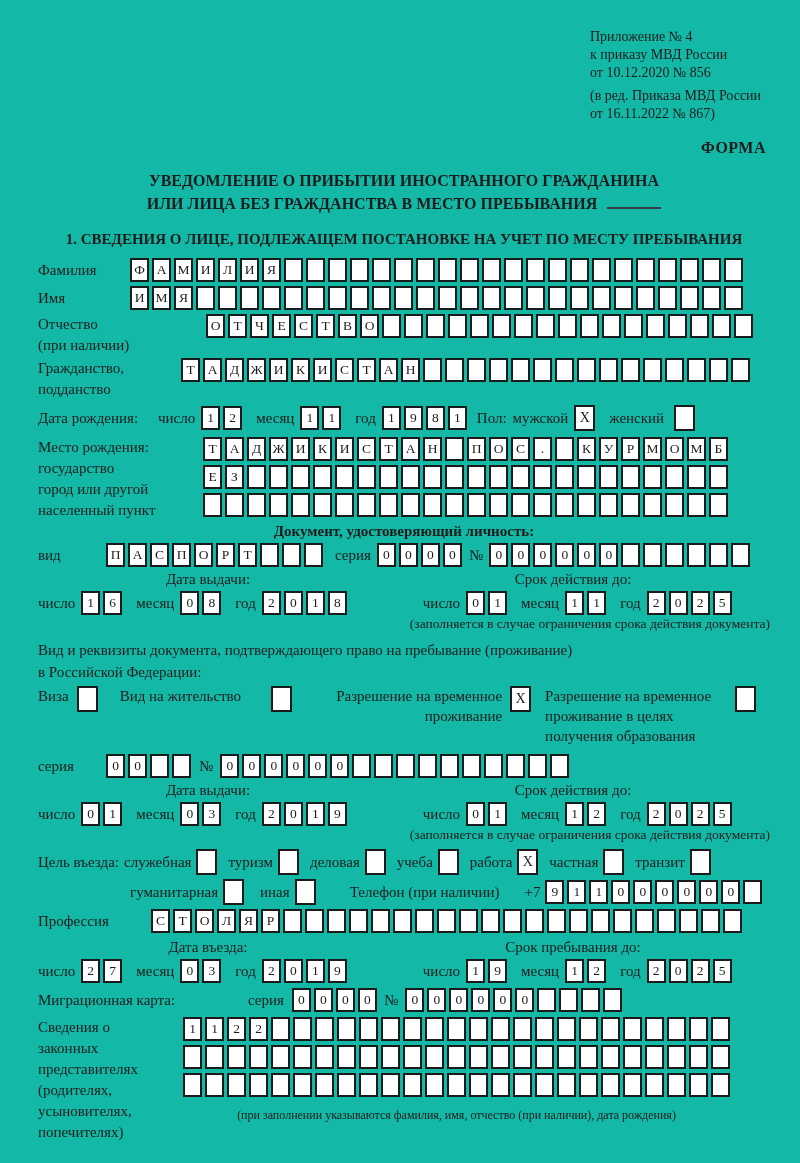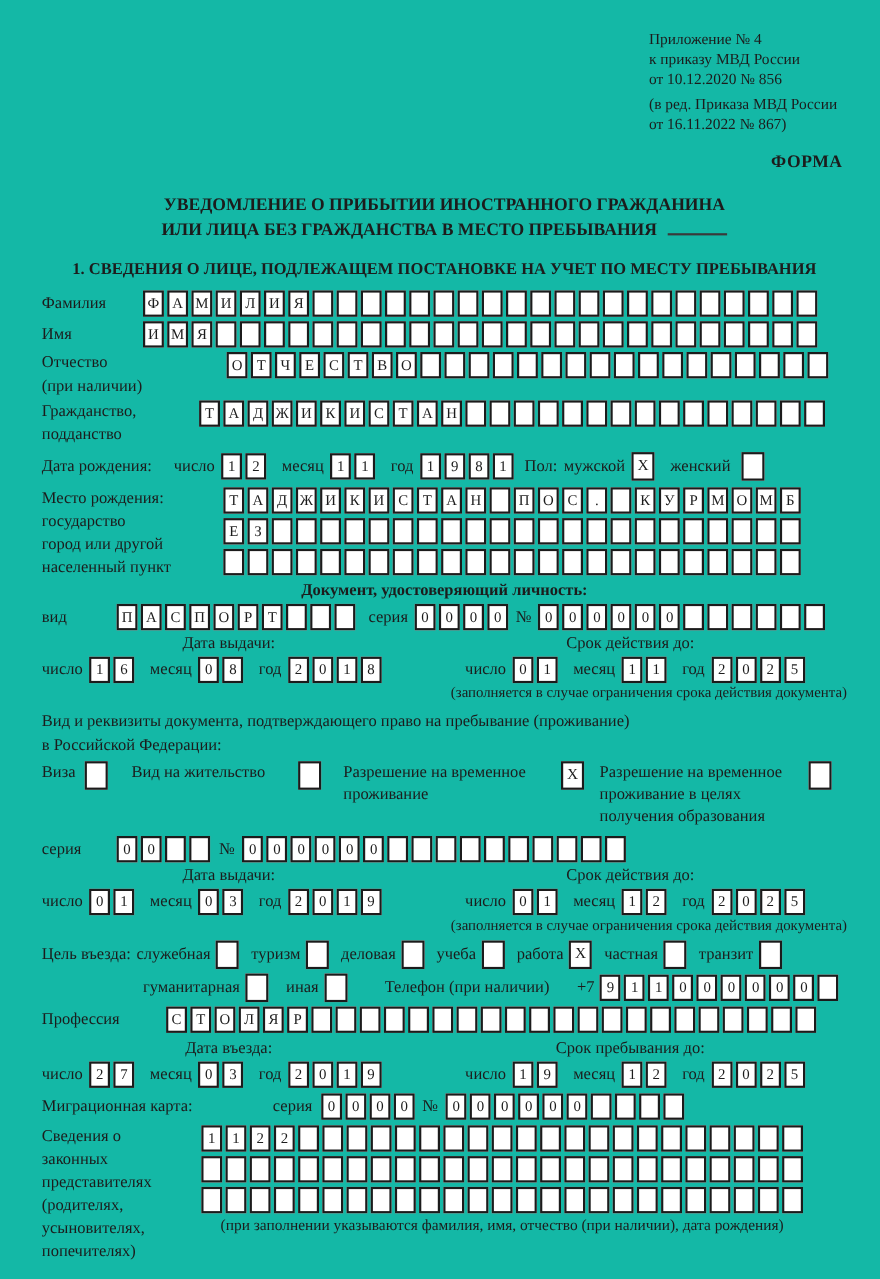--- a/index.html
+++ b/index.html
@@ -13,7 +13,7 @@
   .appendix{margin-left:552px;font-size:14px;line-height:18px;}
   .appendix-edit{margin-top:5px;}
   .forma{margin-top:16px;text-align:right;padding-right:4px;font-weight:bold;font-size:16px;letter-spacing:.5px;}
-  .title{margin-top:18px;text-align:center;font-weight:bold;font-size:16px;line-height:23px;}
+  .title{margin-top:12px;text-align:center;font-weight:bold;font-size:16px;line-height:23px;}
   .blank{display:inline-block;width:54px;border-bottom:2px solid #3a3a3a;margin-left:10px;vertical-align:baseline;}
   .section-heading{margin-top:16px;font-weight:bold;font-size:15px;text-align:center;}
   

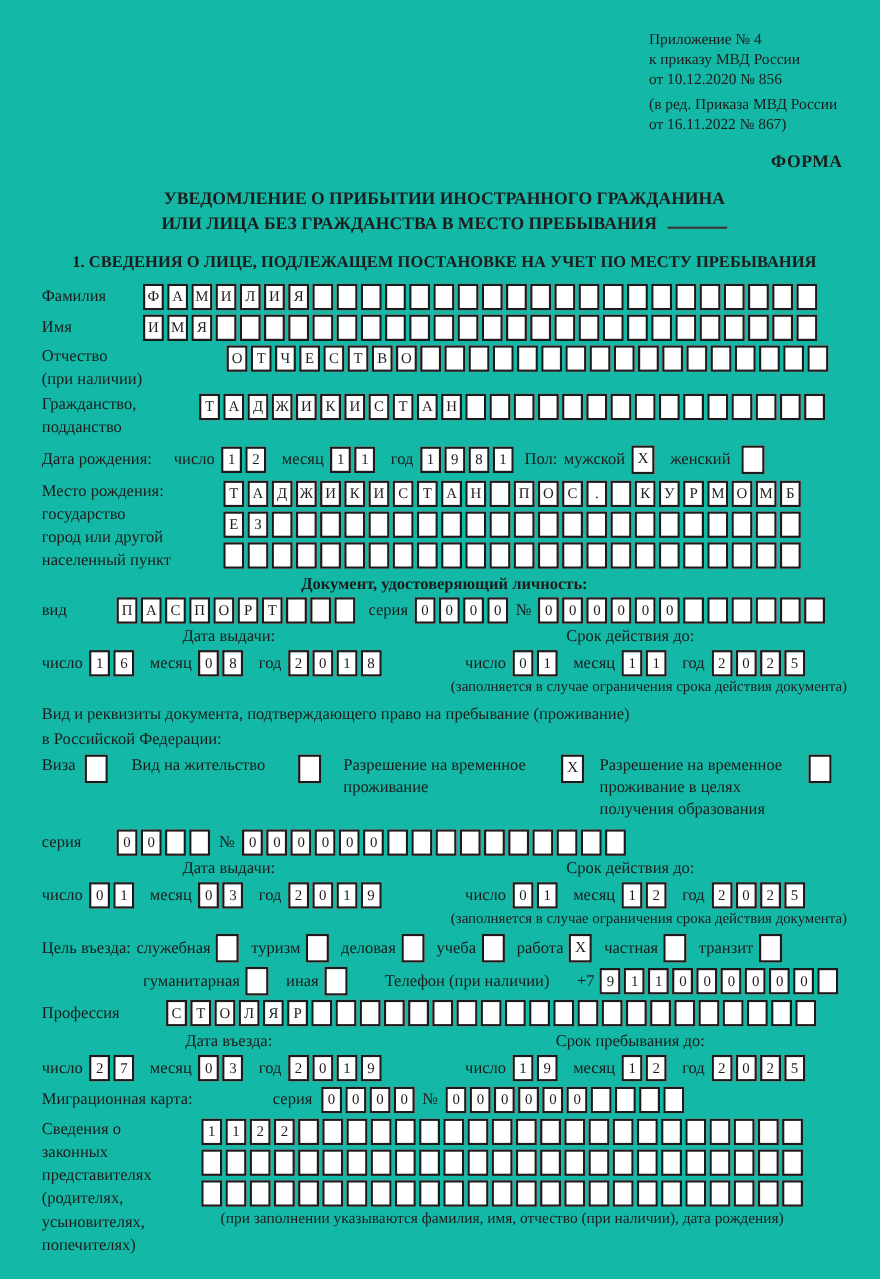--- a/index.html
+++ b/index.html
@@ -40,7 +40,7 @@
   .options{display:flex;align-items:flex-start;margin-top:4px;}
   .opt{display:flex;align-items:flex-start;gap:8px;}
   .opt .olabel{line-height:20px;}
-  .opt3 .olabel{width:190px;text-align:left;}
+  .opt3 .olabel{width:190px;text-align:right;}
   .opt4 .olabel{width:182px;text-align:left;}
   .purpose{display:flex;align-items:center;}
   .purpose .plabel{margin-right:5px;}

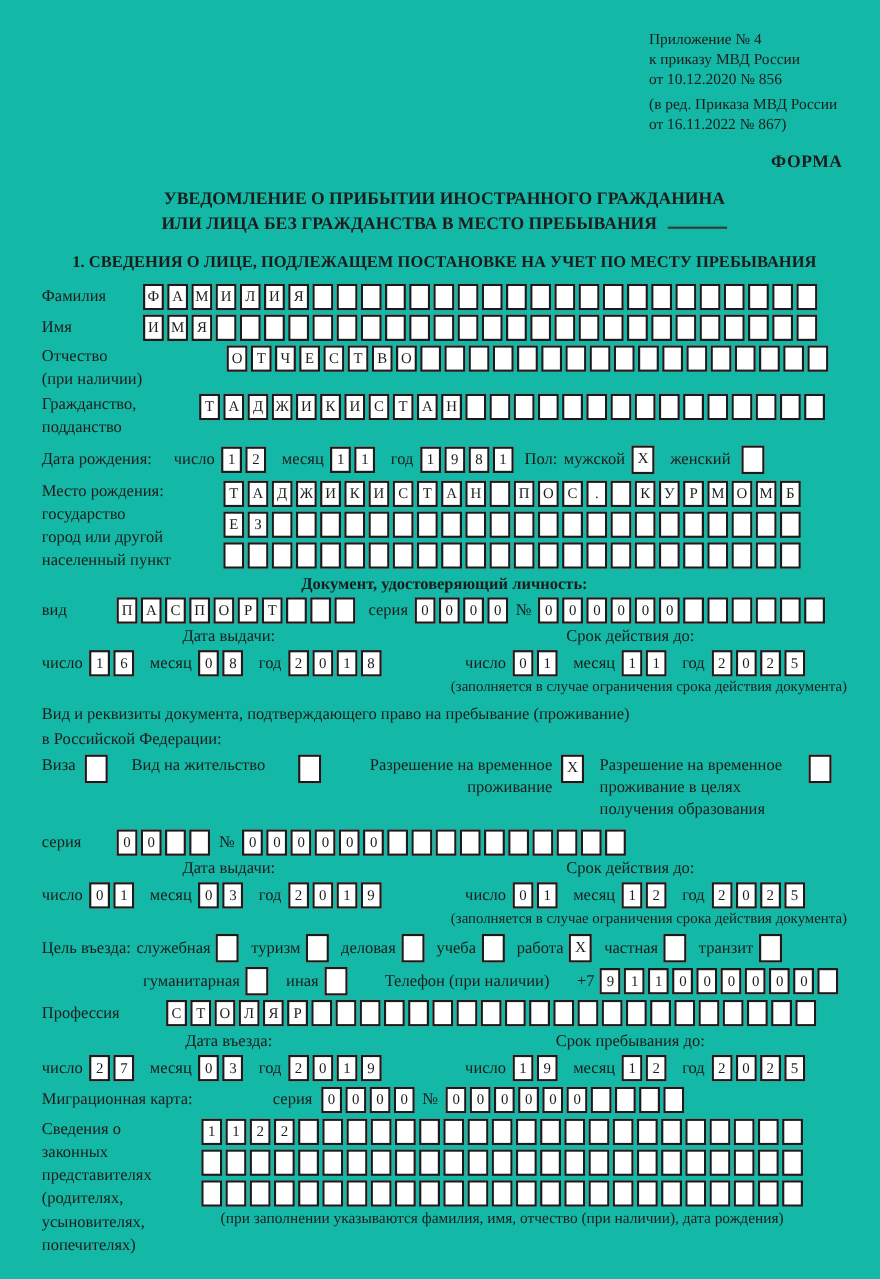--- a/index.html
+++ b/index.html
@@ -45,7 +45,7 @@
   .purpose{display:flex;align-items:center;}
   .purpose .plabel{margin-right:5px;}
   .purpose .pgap{width:11px;flex:none;}
-  .rep-footnote{margin-top:0;text-align:center;font-size:14px;}
+  .rep-footnote{margin-top:7px;text-align:center;font-size:12px;}
   .mt2{margin-top:2px}.mt3{margin-top:3px}.mt4{margin-top:4px}.mt5{margin-top:5px}
   .mt6{margin-top:6px}.mt8{margin-top:8px}.mt10{margin-top:10px}
   .doc-heading{margin-top:2px;text-align:center;font-weight:bold;}

